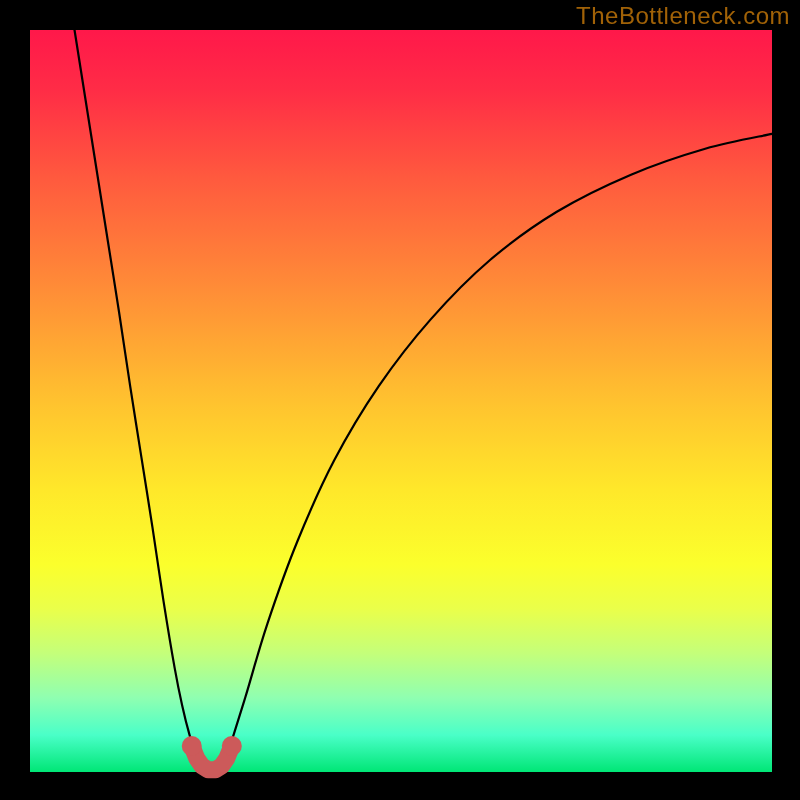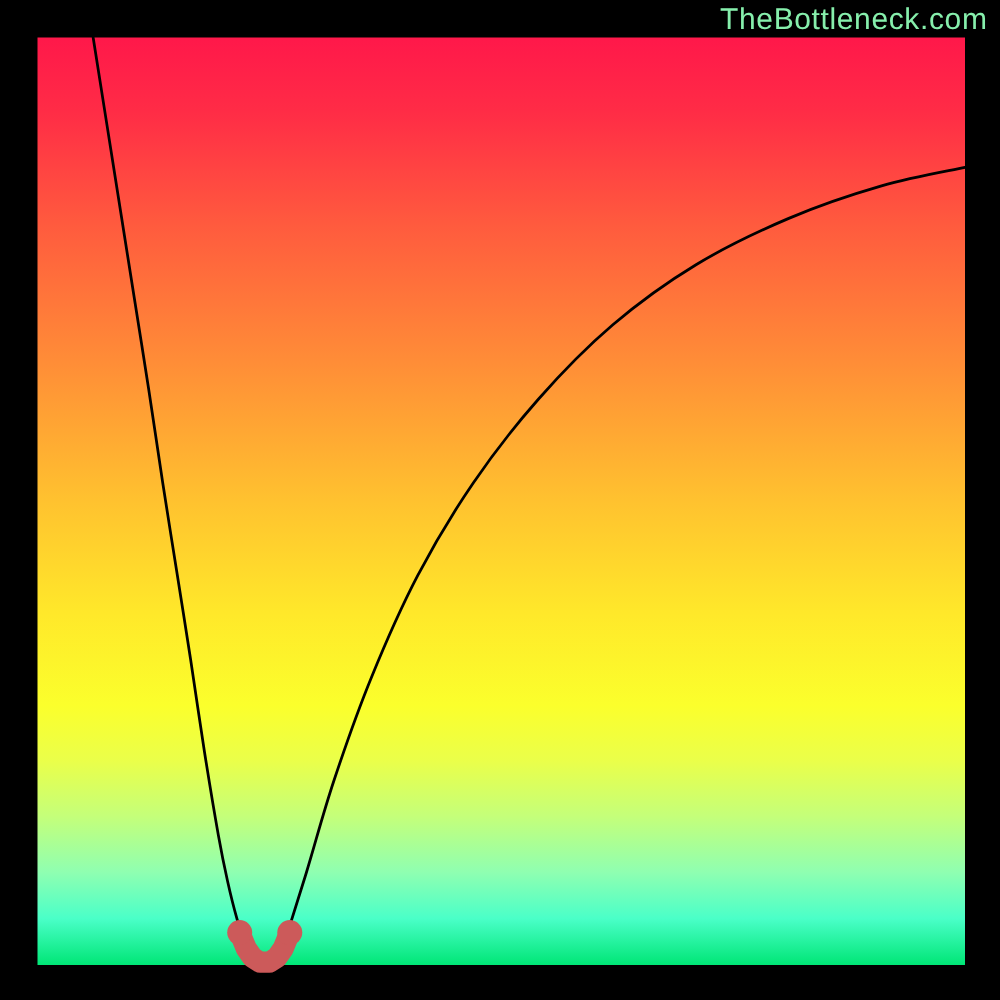--- a/index.html
+++ b/index.html
@@ -21,7 +21,7 @@
     position: absolute;
     top: 2px;
     right: 10px;
-    color: #86efac;
+    color: #a16207;
     font-size: 24px;
     font-weight: 500;
     letter-spacing: 0.5px;

